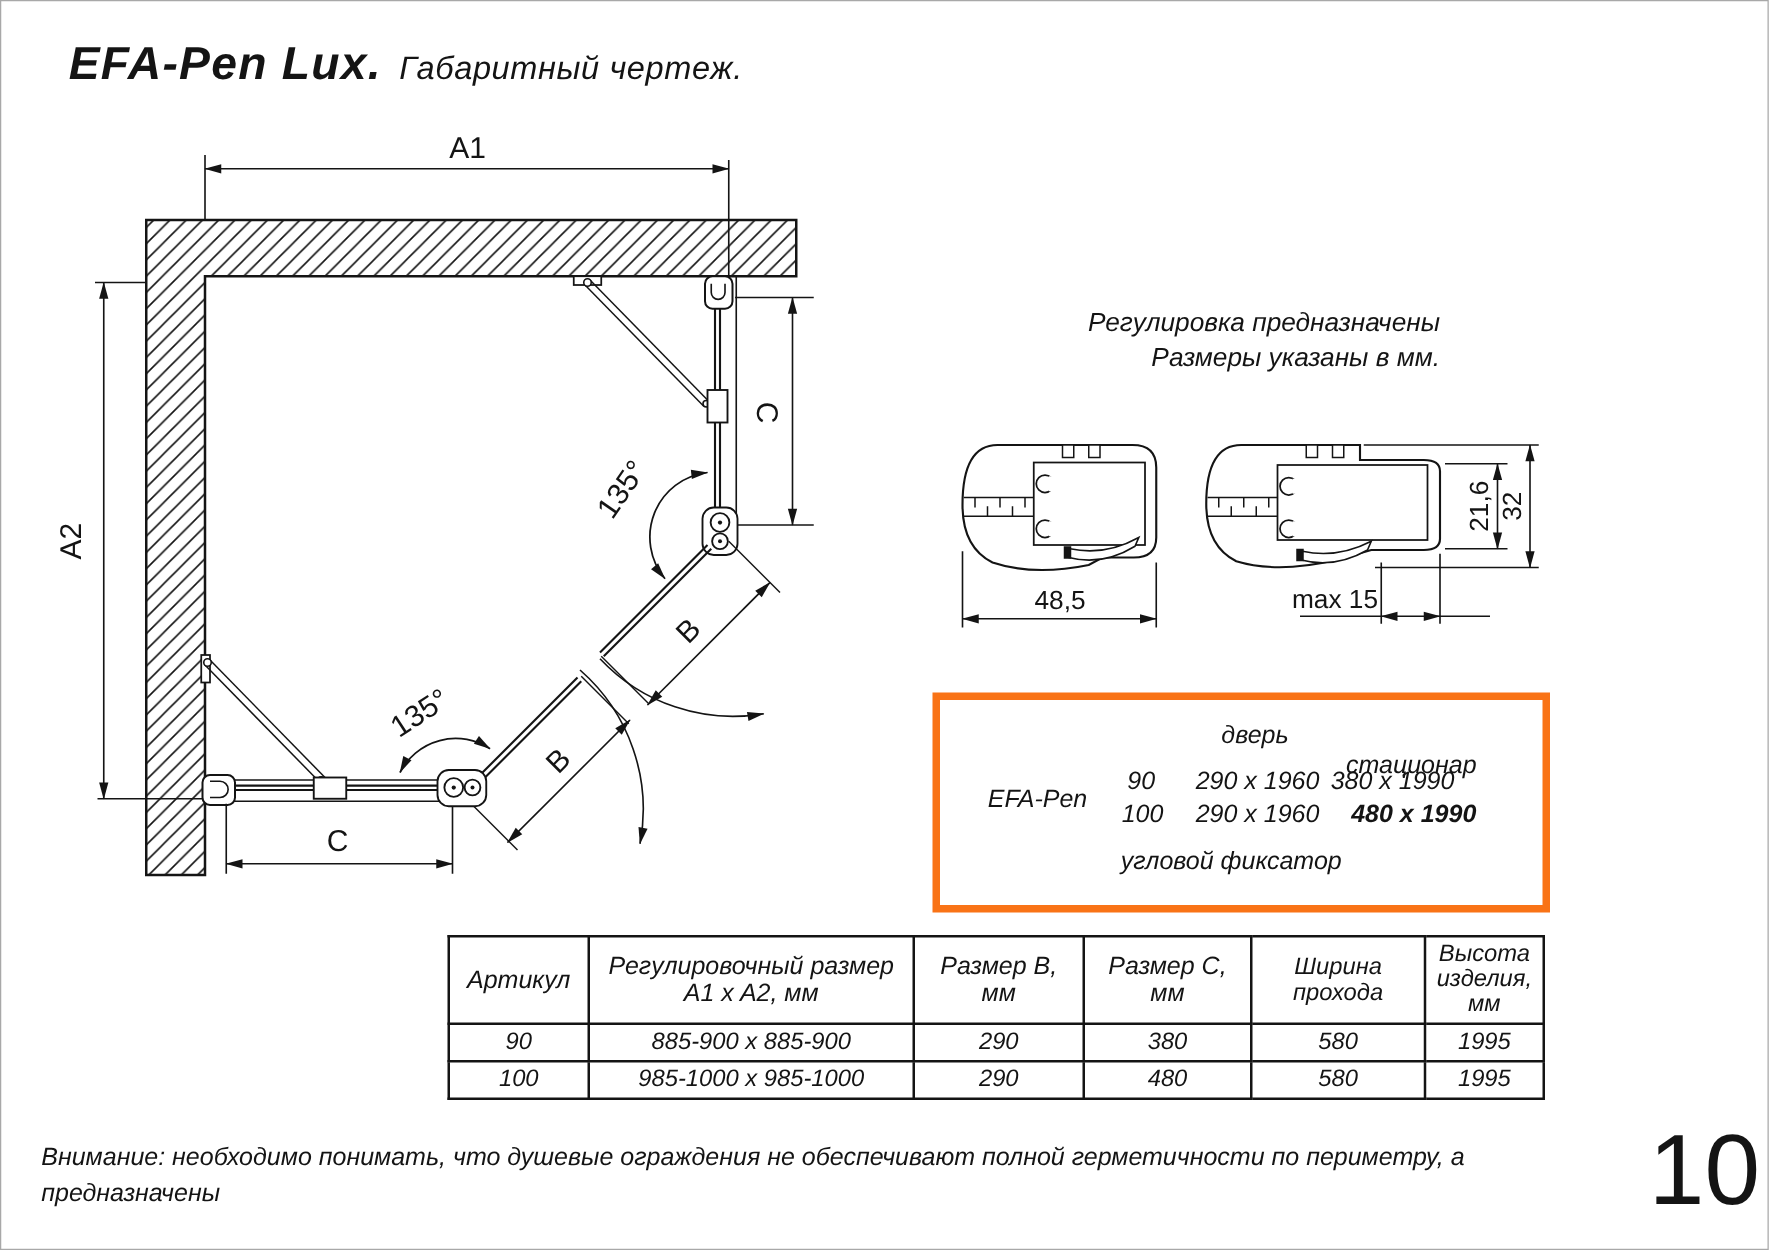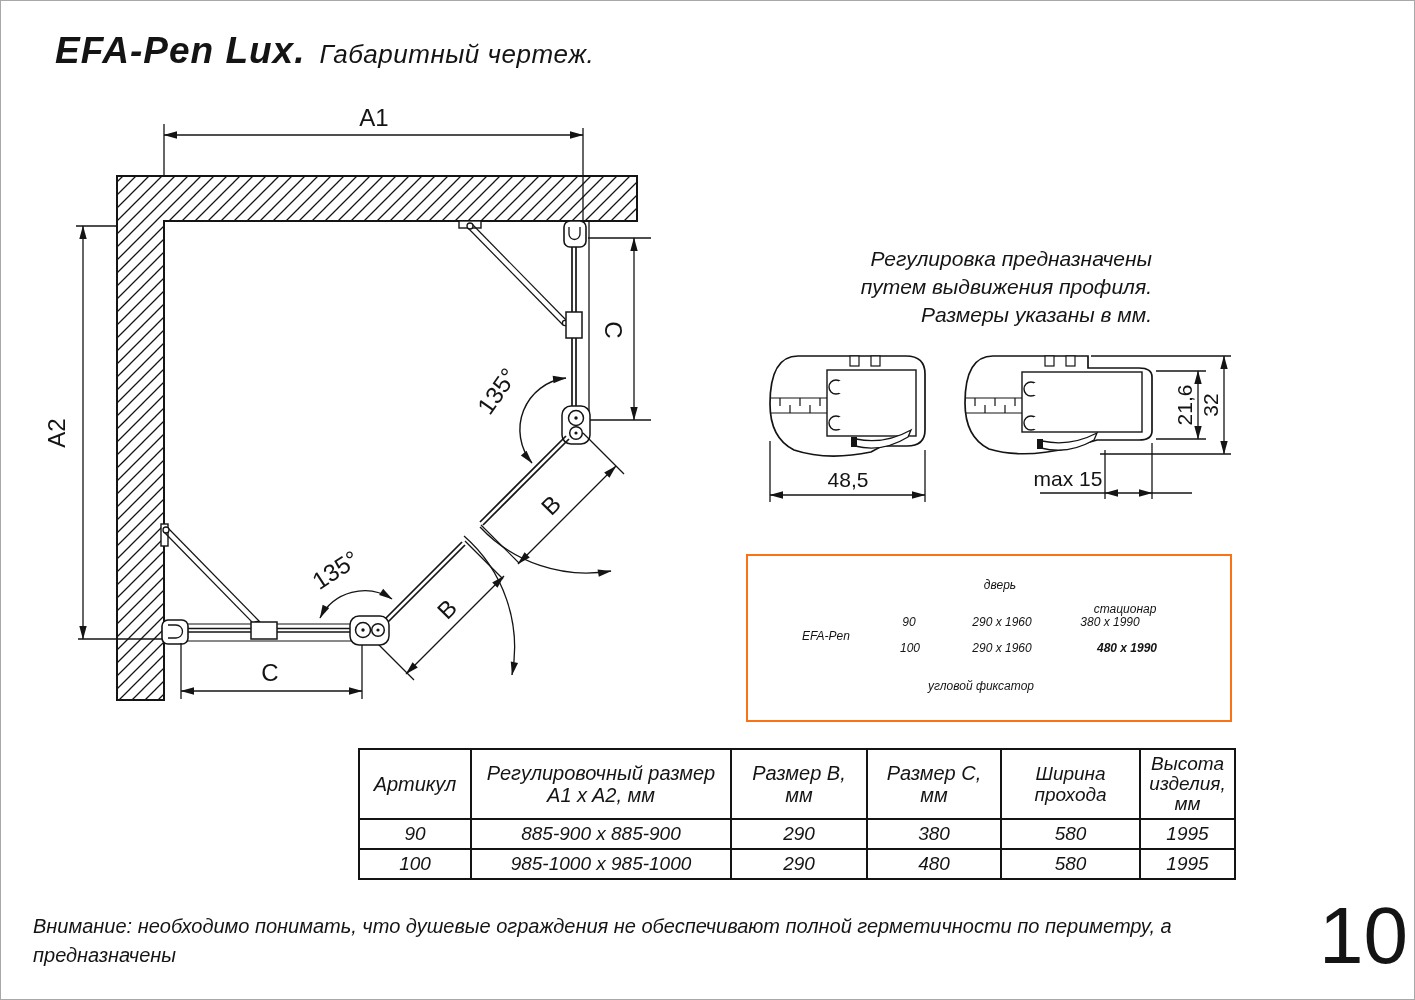--- a/index.html
+++ b/index.html
@@ -218,7 +218,6 @@
 
 <div class="adj-note">
   <div>Регулировка предназначены</div>
-  <div>путем выдвижения профиля.</div>
   <div>Размеры указаны в мм.</div>
 </div>
 

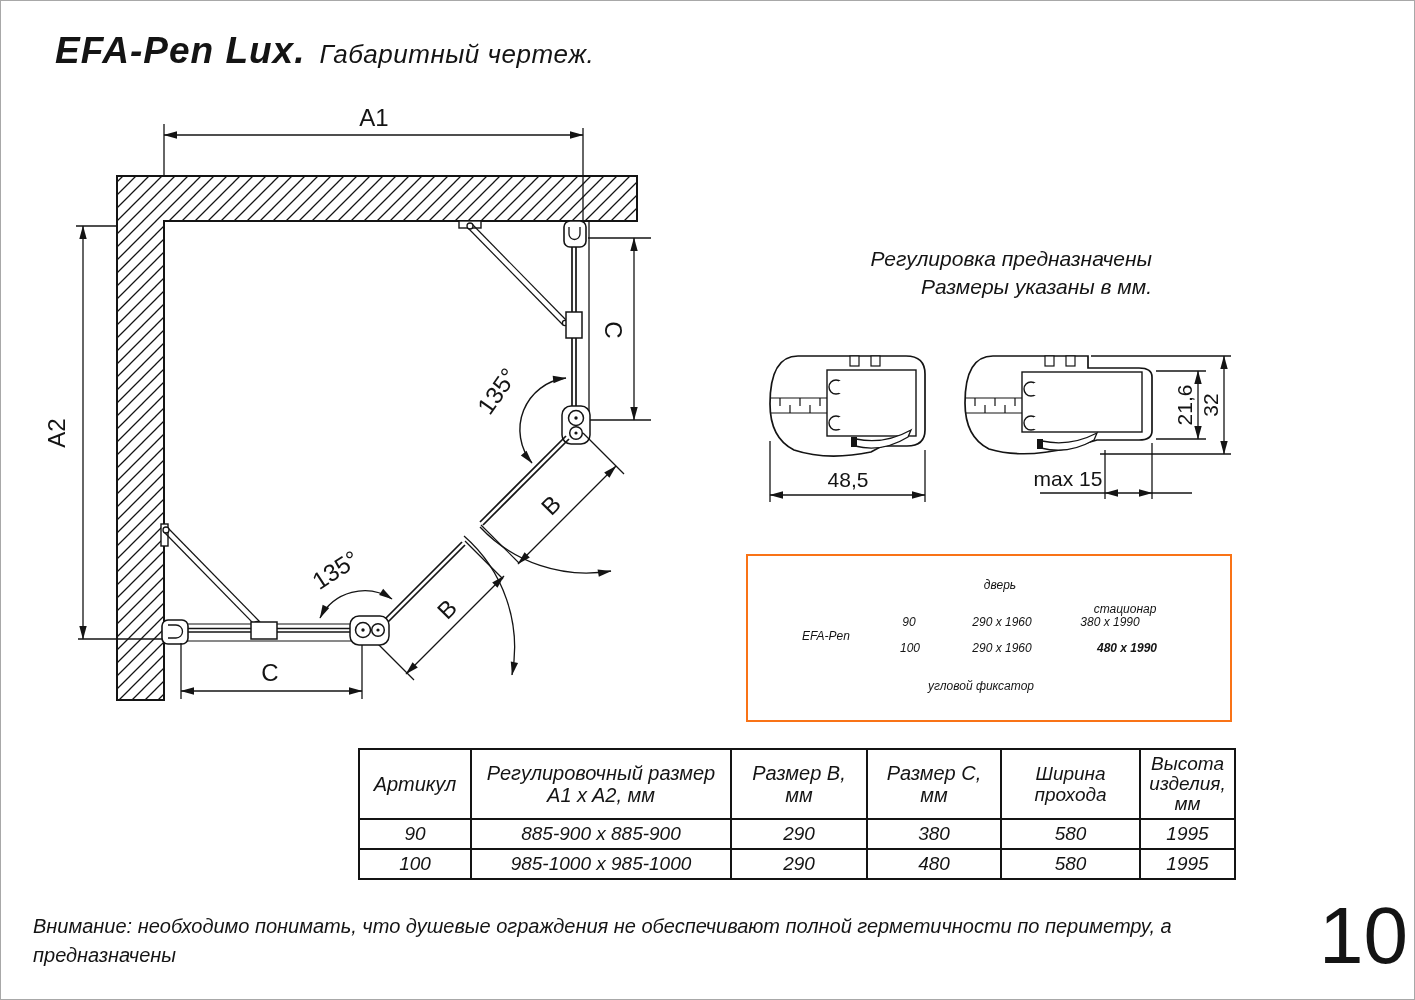--- a/index.html
+++ b/index.html
@@ -18,7 +18,7 @@
     font-style:italic;font-size:21px;line-height:1.33;}
   
   .spec-box{position:absolute;left:746px;top:554px;width:482px;height:164px;
-    border:2px solid #f97316;font-style:italic;font-size:12px;}
+    border:6px solid #f97316;font-style:italic;font-size:20px;}
   .spec-box span{position:absolute;transform:translate(-50%,-50%);white-space:nowrap;}
   
   .size-table{position:absolute;left:358px;top:748px;border-collapse:collapse;table-layout:fixed;}

